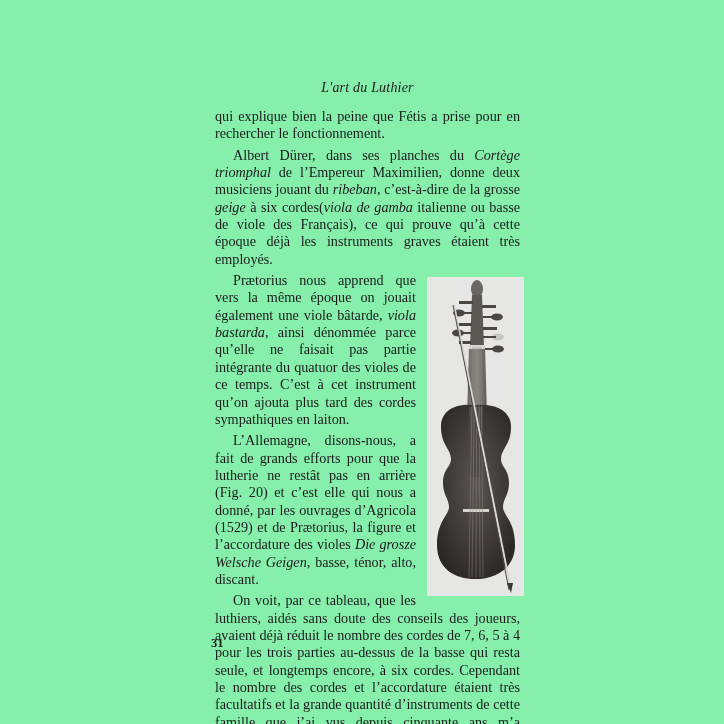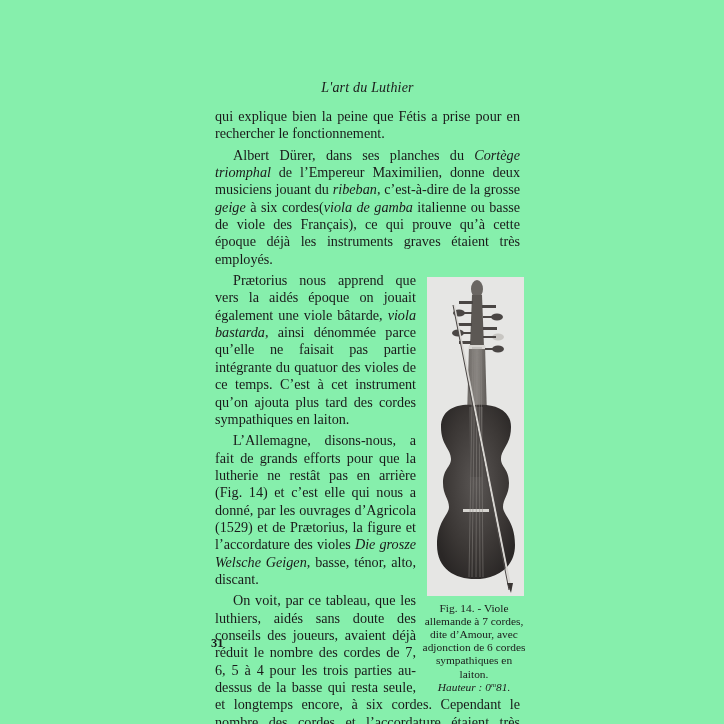--- a/index.html
+++ b/index.html
@@ -195,7 +195,7 @@
     </div>
 
     <p class="indent">
-      <span>Prætorius nous apprend que vers la aidés époque on jouait également une viole bâtarde, </span><em>viola bastarda</em><span>, ainsi dénommée parce qu’elle ne faisait pas partie intégrante du quatuor des violes de ce temps. C’est à cet instrument qu’on ajouta plus tard des cordes sympathiques en laiton.</span>
+      <span>Prætorius nous apprend que vers la même époque on jouait également une viole bâtarde, </span><em>viola bastarda</em><span>, ainsi dénommée parce qu’elle ne faisait pas partie intégrante du quatuor des violes de ce temps. C’est à cet instrument qu’on ajouta plus tard des cordes sympathiques en laiton.</span>
     </p>
 
     <p class="indent">

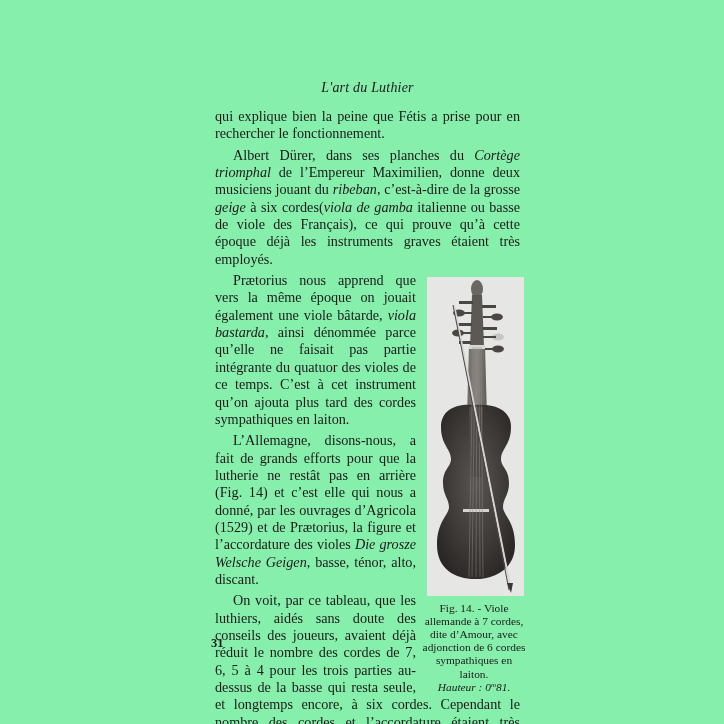--- a/index.html
+++ b/index.html
@@ -199,7 +199,7 @@
     </p>
 
     <p class="indent">
-      <span>L’Allemagne, disons-nous, a fait de grands efforts pour que la lutherie ne restât pas en arrière (Fig. 14) et c’est elle qui nous a donné, par les ouvrages d’Agricola (1529) et de Prætorius, la figure et l’accordature des violes </span><em>Die grosze Welsche Geigen</em><span>, basse, ténor, alto, discant.</span>
+      <span>L’Allemagne, disons-nous, a fait de grands efforts pour que la lutherie ne restât pas en arrière (Fig. 20) et c’est elle qui nous a donné, par les ouvrages d’Agricola (1529) et de Prætorius, la figure et l’accordature des violes </span><em>Die grosze Welsche Geigen</em><span>, basse, ténor, alto, discant.</span>
     </p>
 
     <p class="indent">

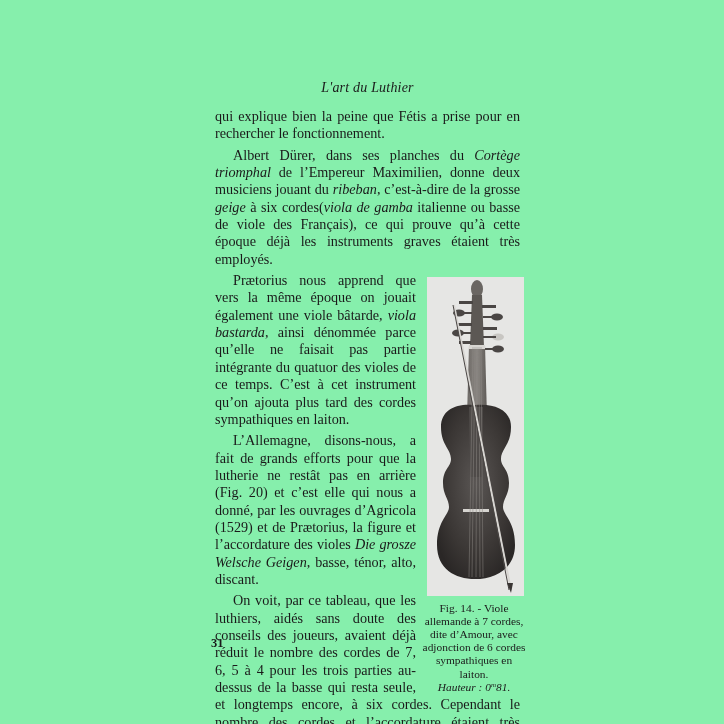--- a/index.html
+++ b/index.html
@@ -188,10 +188,6 @@
           <path d="M80 306 L86 306 L84 316 Z" fill="#3a3634"></path>
         </svg>
       </div>
-      <div class="figure-caption">
-        <span>Fig. 14. - Viole allemande à 7 cordes, dite d’Amour, avec adjonction de 6 cordes sympathiques en laiton.</span>
-        <span class="height"><span>Hauteur : 0</span><sup>m</sup><span>81.</span></span>
-      </div>
     </div>
 
     <p class="indent">

